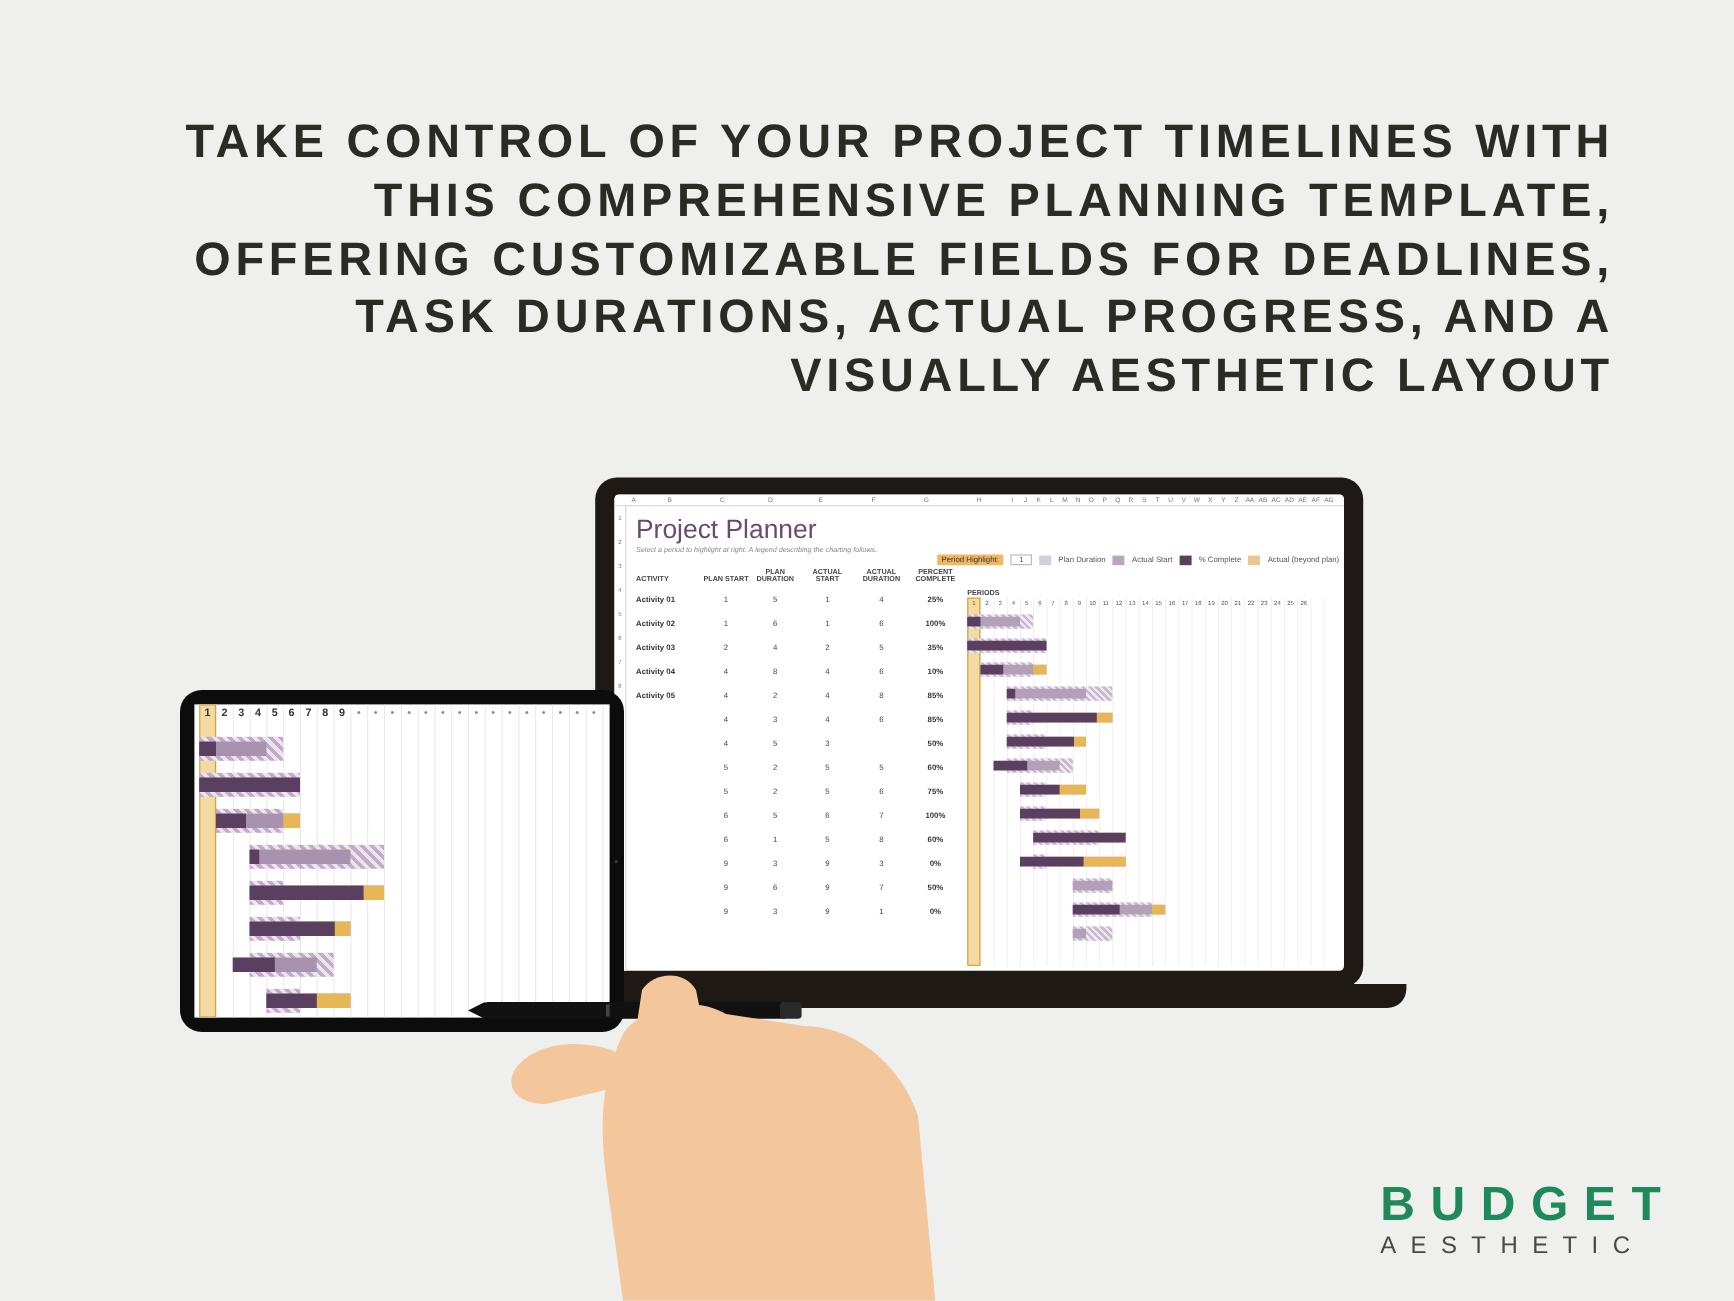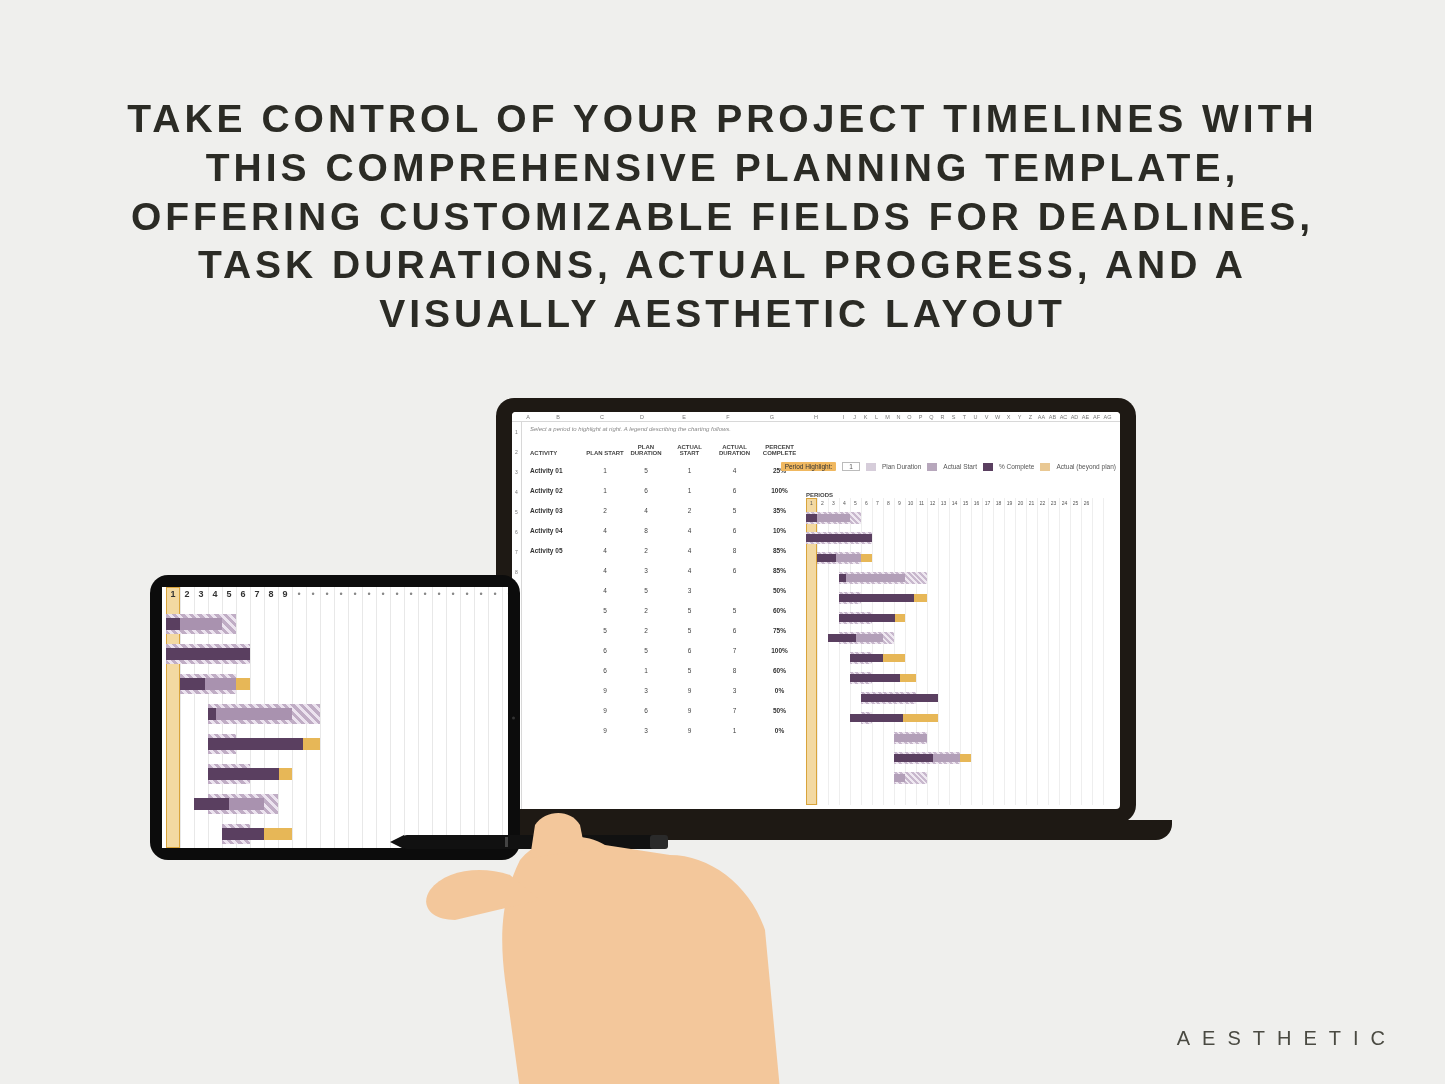--- a/index.html
+++ b/index.html
@@ -16,7 +16,7 @@
     top: 95px;
     left: 100px;
     right: 100px;
-    text-align: center;
+    text-align: right;
     font-size: 39px;
     font-weight: 600;
     letter-spacing: 4px;

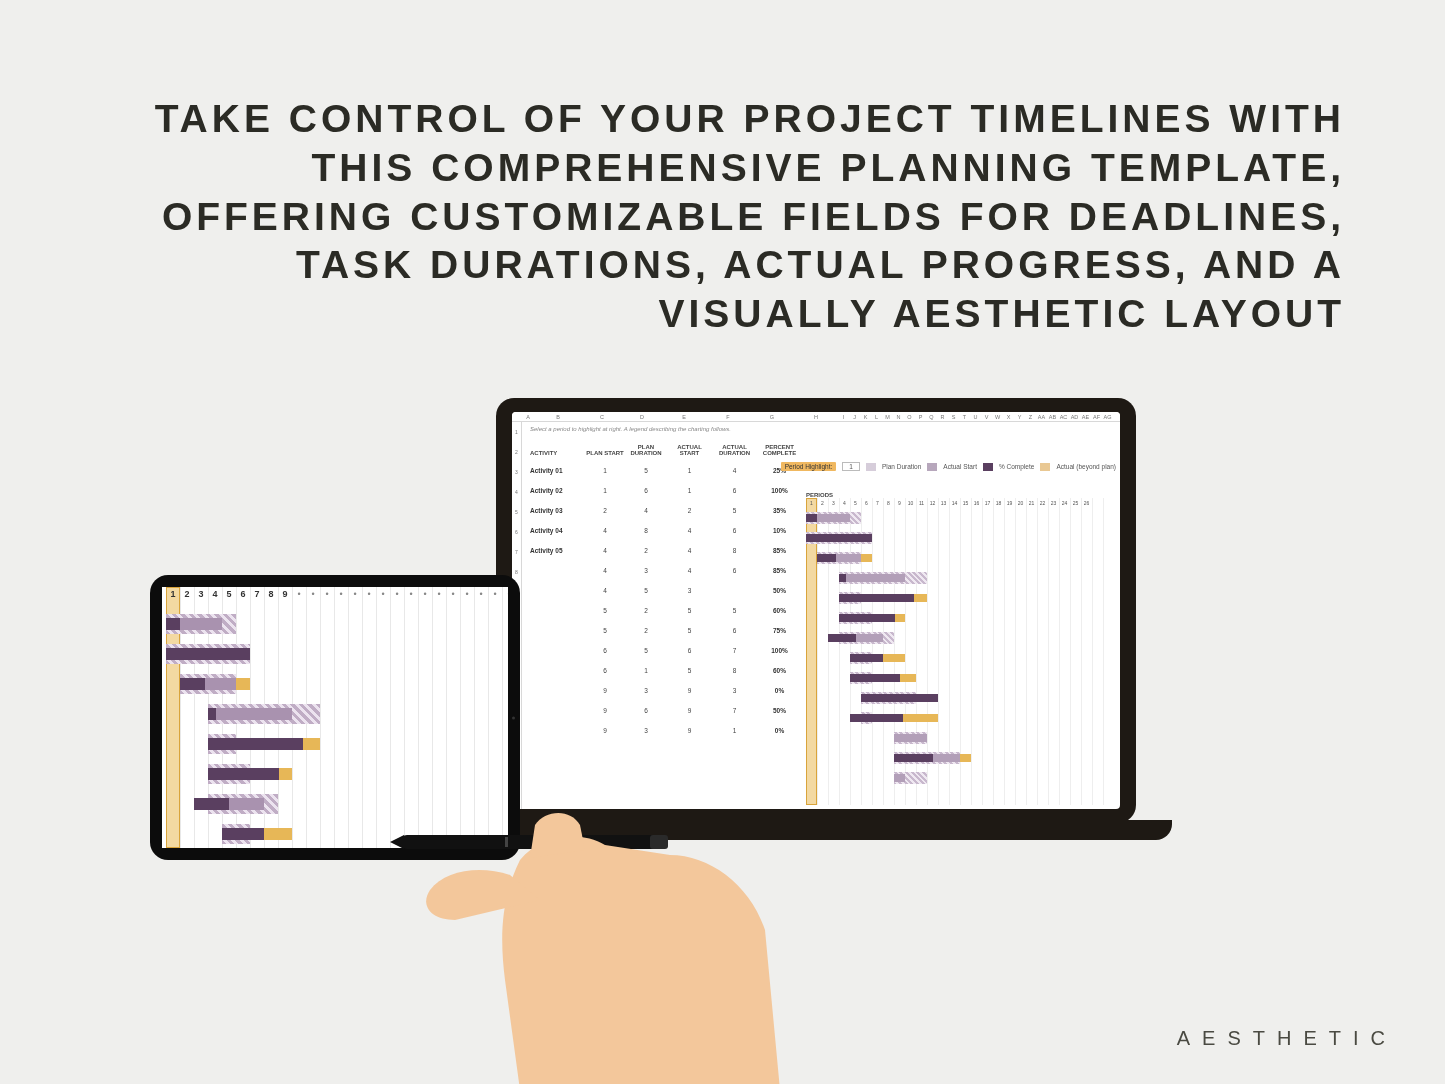--- a/index.html
+++ b/index.html
@@ -292,6 +292,7 @@
         <div>20</div>
       </div>
     <div class="sheet-body">
+      <div class="sheet-title">Project Planner</div>
       <div class="sheet-sub">Select a period to highlight at right.  A legend describing the charting follows.</div>
 
       <div class="legend-row">

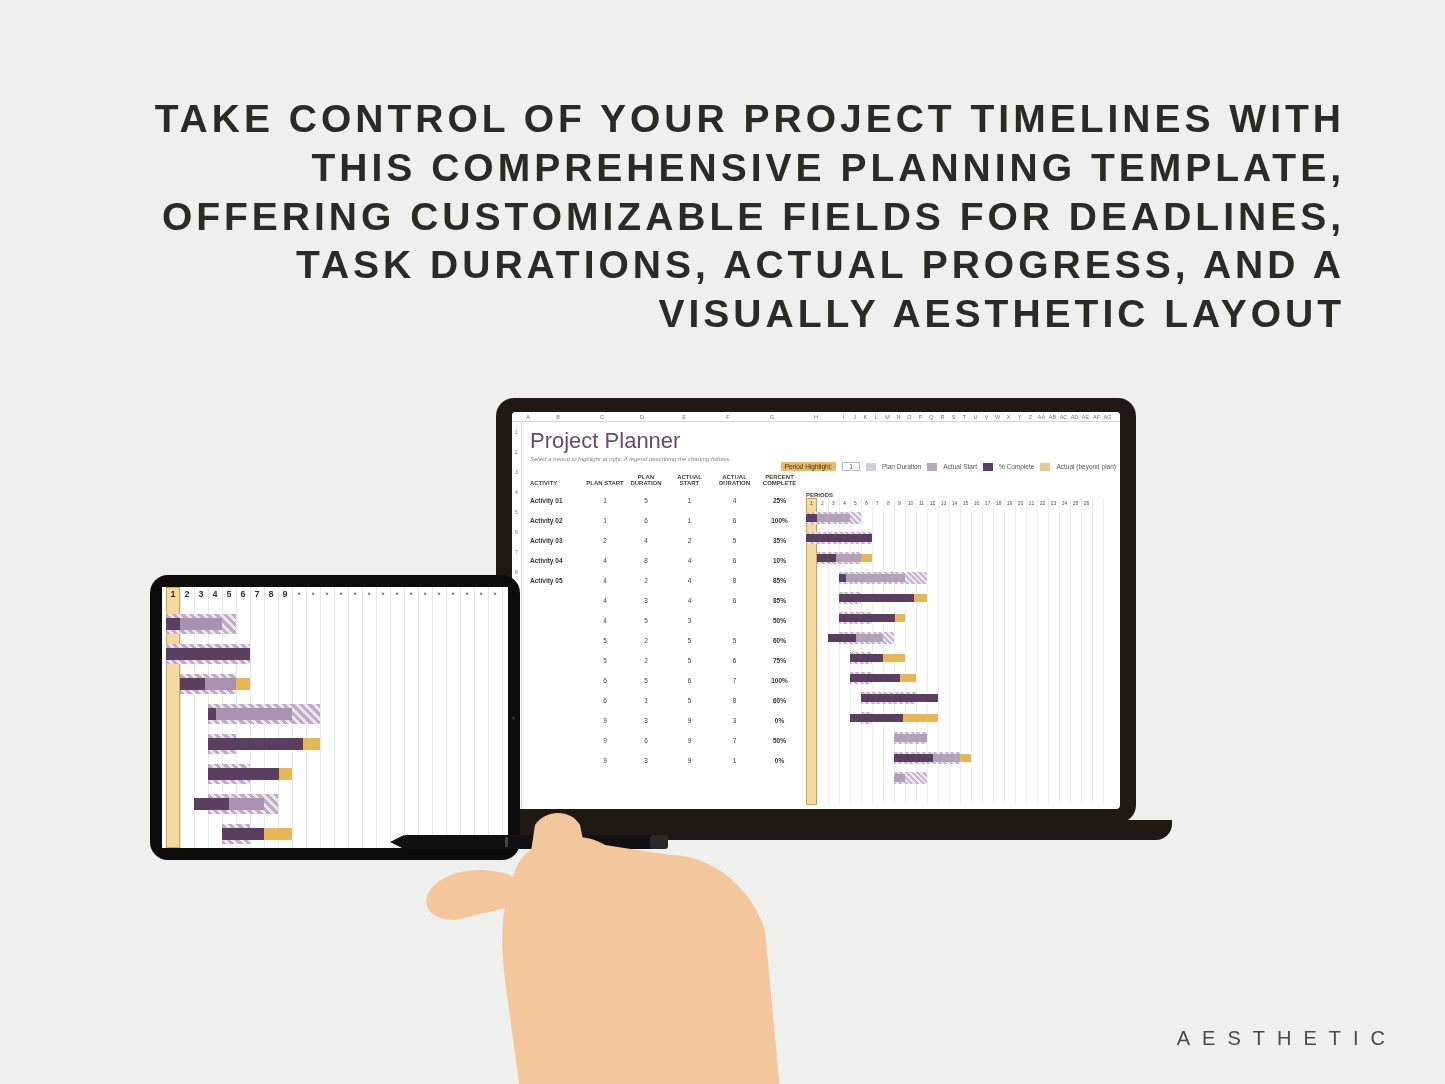--- a/index.html
+++ b/index.html
@@ -657,6 +657,7 @@
 </svg>
 
 <div class="logo">
+  <div class="l1">BUDGET</div>
   <div class="l2">AESTHETIC</div>
 </div>
 

